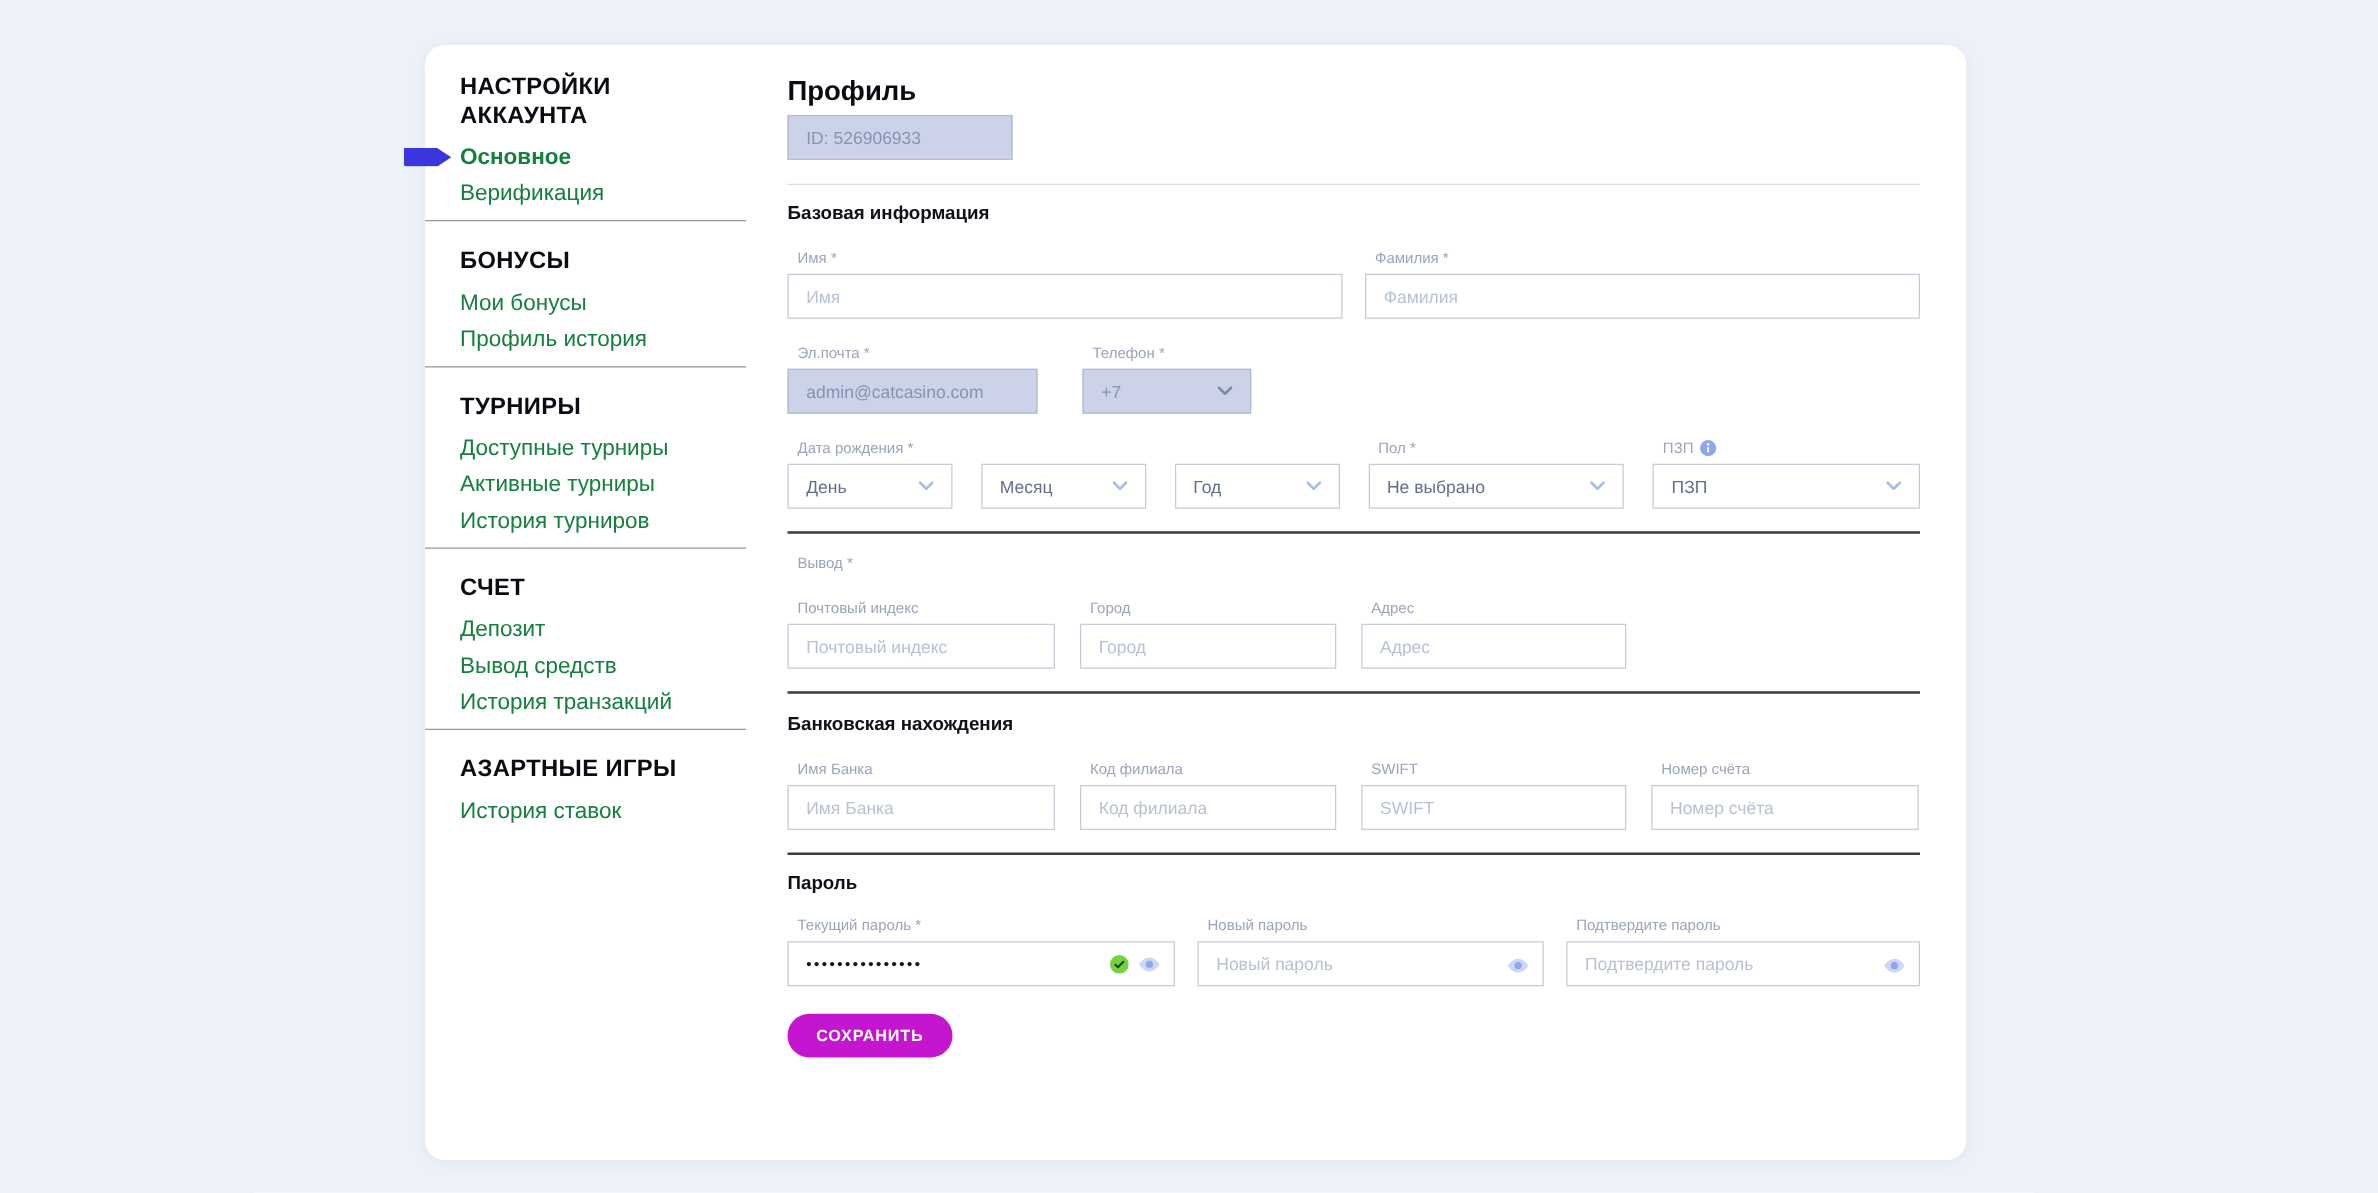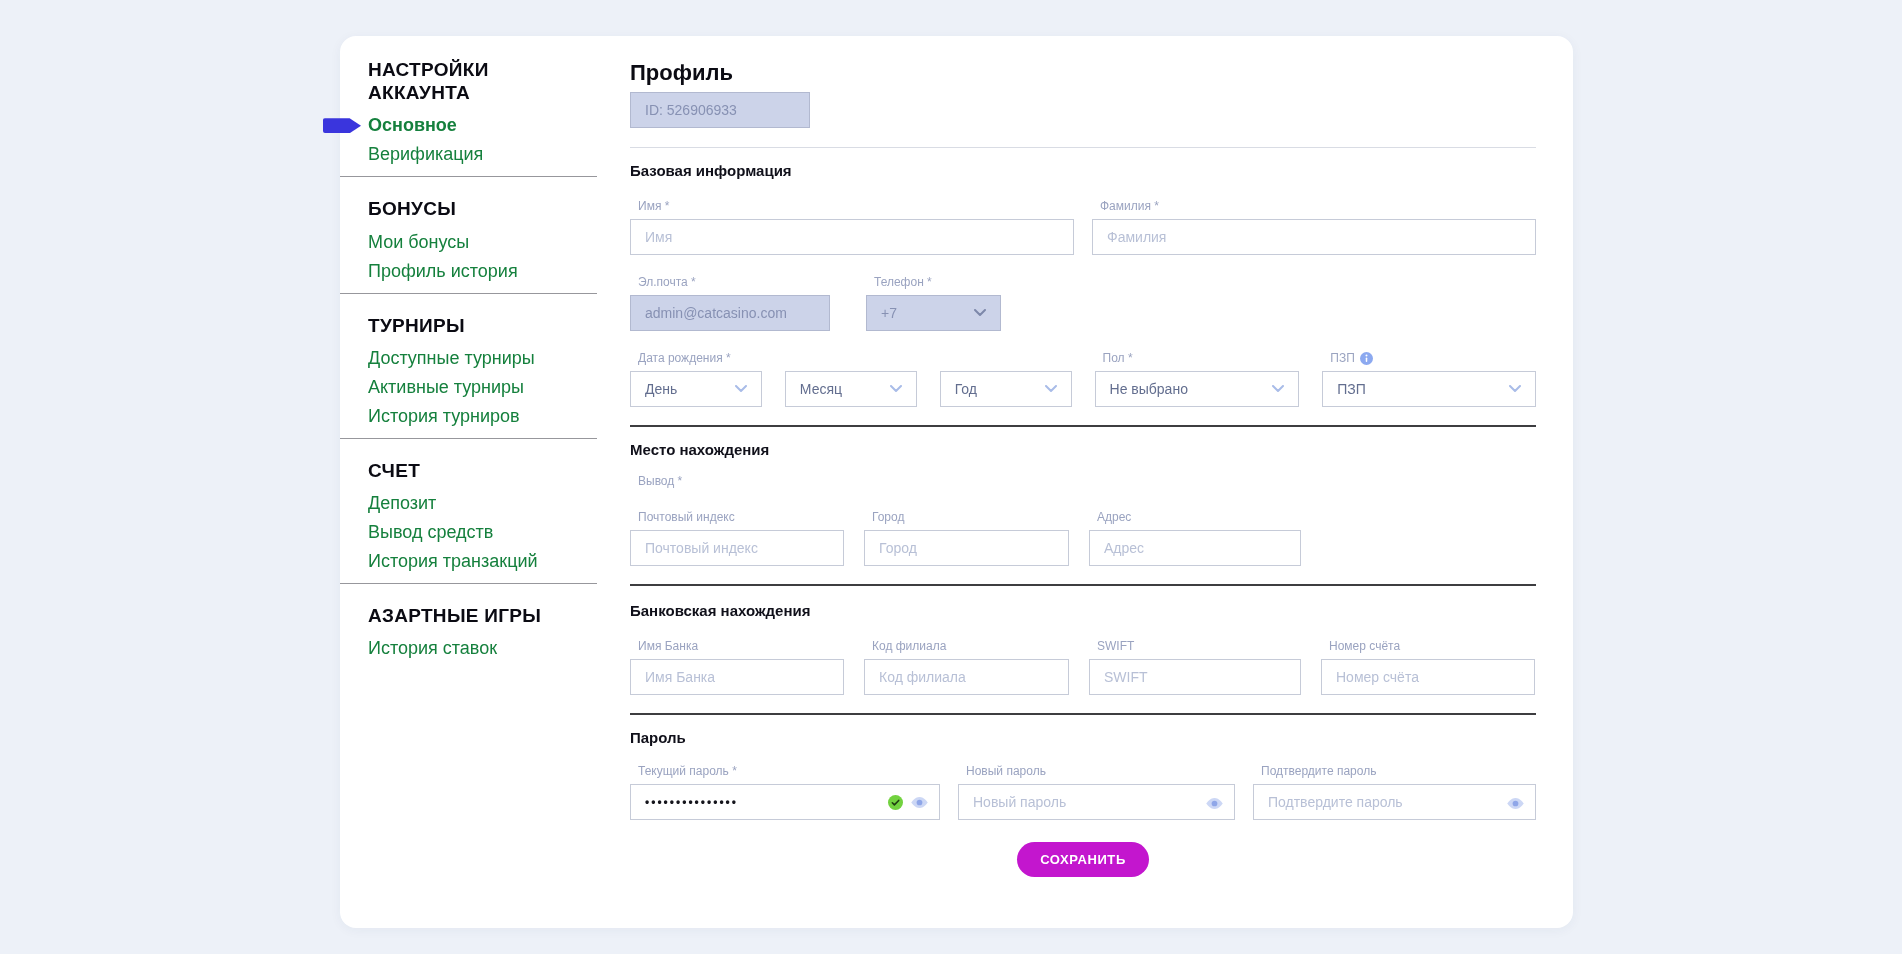--- a/index.html
+++ b/index.html
@@ -220,7 +220,6 @@
 
     <hr class="dark">
 
-    <h3 class="section-title mt14">Место нахождения</h3>
 
     <div class="row g20" style="margin-top:16px">
       <div class="field w214">

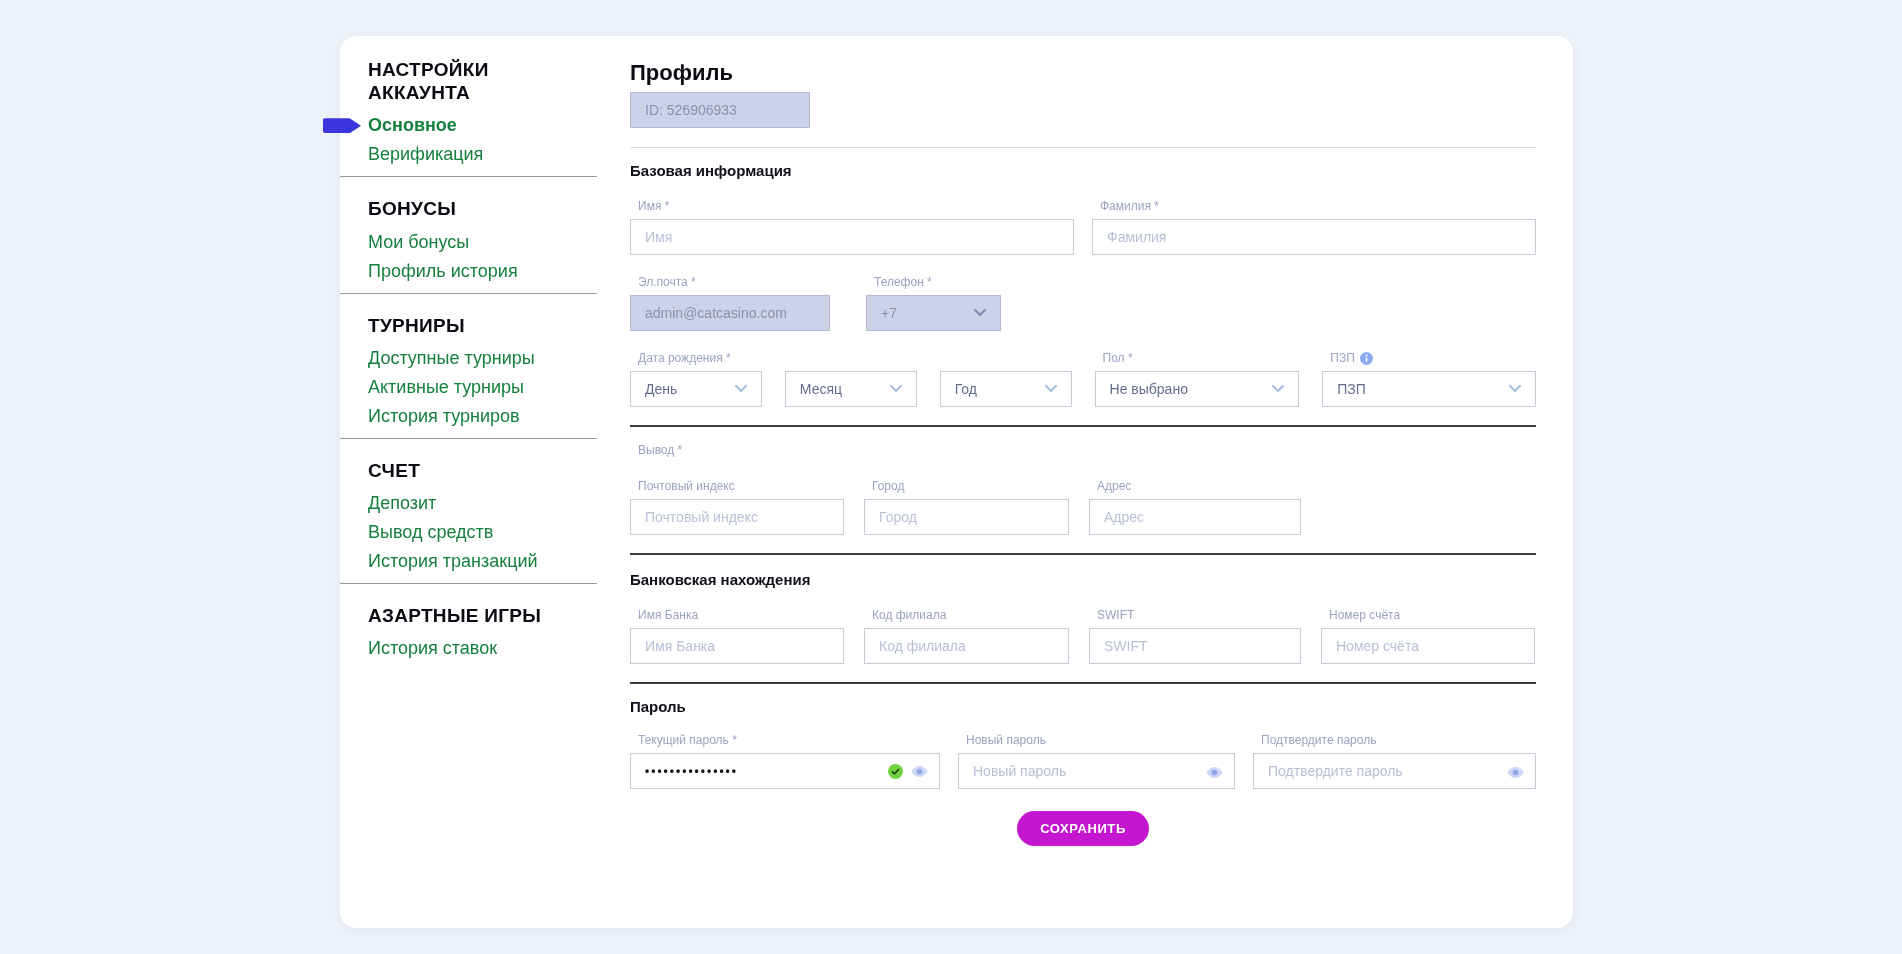--- a/index.html
+++ b/index.html
@@ -53,7 +53,7 @@
   input.pass-current{font-weight:700;letter-spacing:2px;font-size:12px;padding-right:66px;color:#15151c}
   input.pass-new{padding-right:38px}
 
-  .save-row{display:flex;justify-content:center;margin-top:22px}
+  .save-row{display:flex;justify-content:flex-start;margin-top:22px}
   .save-btn{height:35px;padding:0 23px;border:none;border-radius:18px;background:#c316ce;
     color:#fff;font-family:inherit;font-size:13px;font-weight:800;letter-spacing:.6px;
     cursor:pointer;text-transform:uppercase}

